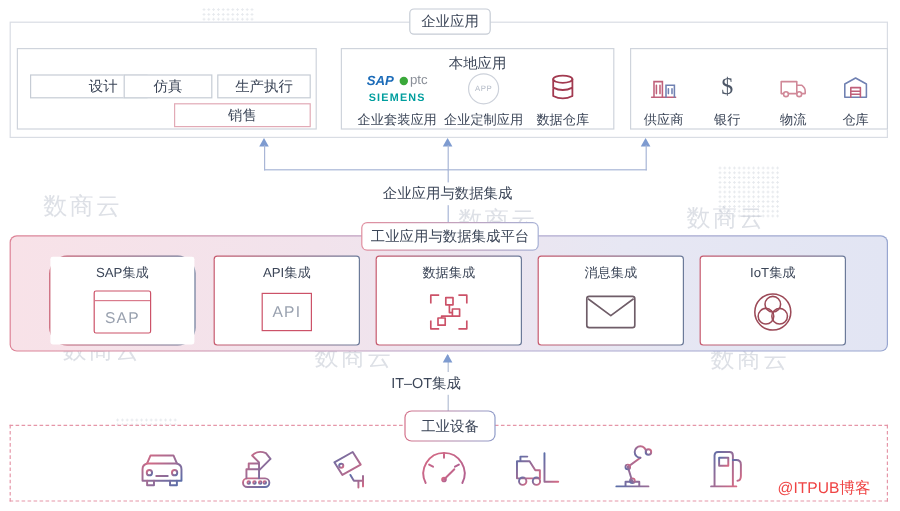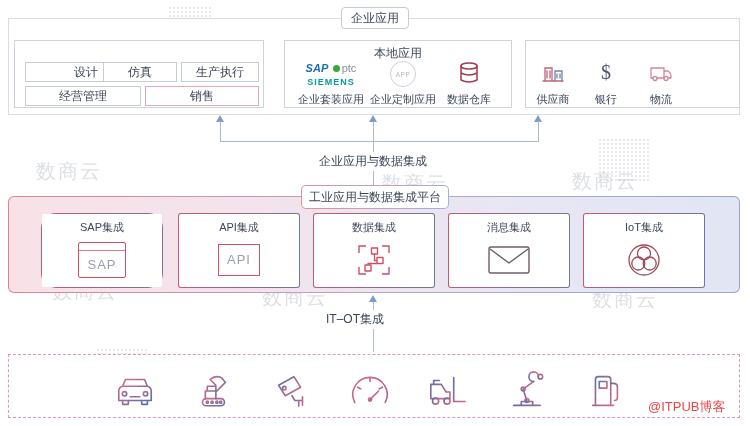--- a/index.html
+++ b/index.html
@@ -98,9 +98,6 @@
     <div class="chip" style="left:166px;top:21px;width:76px;">
         <span>生产执行</span>
       </div>
-    <div class="chip" style="left:10px;top:45px;width:114px;">
-        <span>经营管理</span>
-      </div>
     <div class="chip pink" style="left:130px;top:45px;width:112px;">
         <span>销售</span>
       </div>

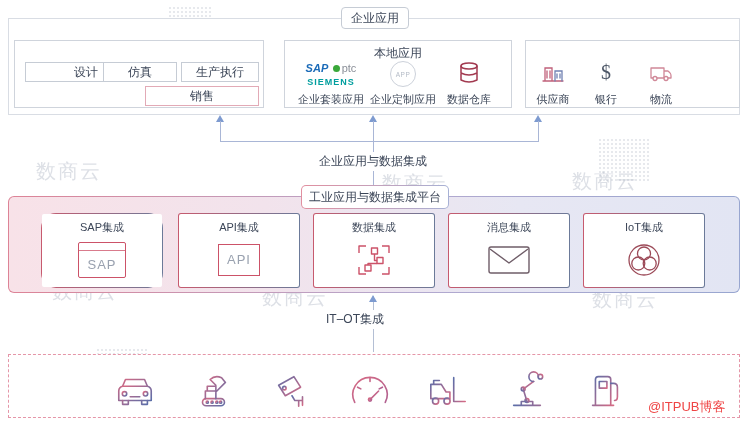--- a/index.html
+++ b/index.html
@@ -157,6 +157,15 @@
       </svg>
       <span class="lbl">物流</span>
     </div>
+    <div class="col" style="left:162px;width:50px;">
+      <svg width="24" height="24" viewBox="0 0 24 24">
+        <g fill="none" stroke-width="1.3" stroke-linecap="round" stroke-linejoin="round">
+          <path stroke="#7081b2" d="M3 20 V9 L12 4 L21 9 V20 H3"></path>
+          <path stroke="#c0607a" d="M8 20 V12 H16 V20 M8 15 H16 M8 17.5 H16"></path>
+        </g>
+      </svg>
+      <span class="lbl">仓库</span>
+    </div>
   </div>
 
   <div class="abs arrow-up" style="left:216px;top:115px;"></div>

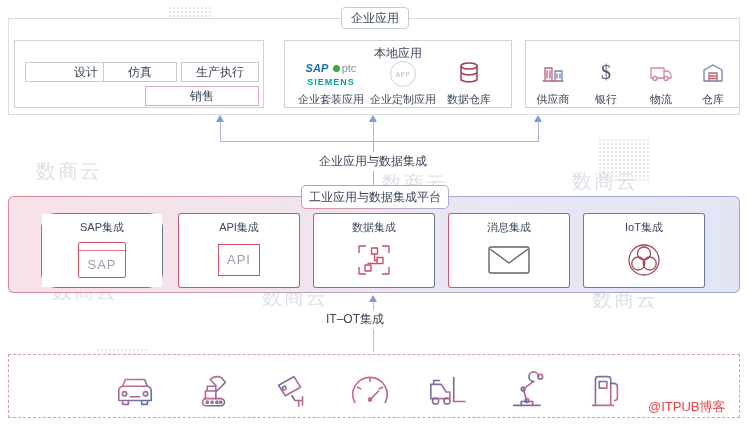--- a/index.html
+++ b/index.html
@@ -257,6 +257,11 @@
   <div class="abs flow-label" style="left:312px;top:310px;width:86px;z-index:4;">IT–OT集成</div>
 
   <div class="abs bottom-outer"></div>
+  <div class="abs gwrap dev-box-wrap">
+    <div class="ginner">
+        <span>工业设备</span>
+      </div>
+  </div>
 
   <div class="abs devices-row">
     <svg width="46" height="42" viewBox="0 0 48 44">

